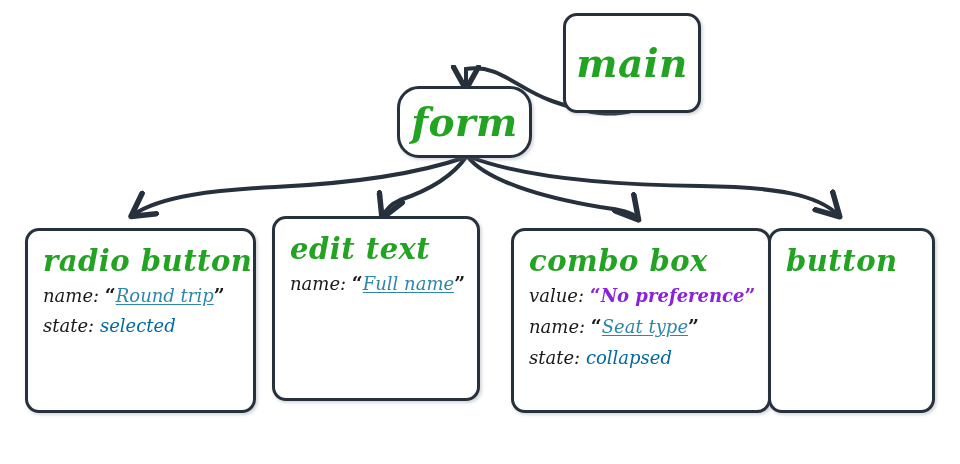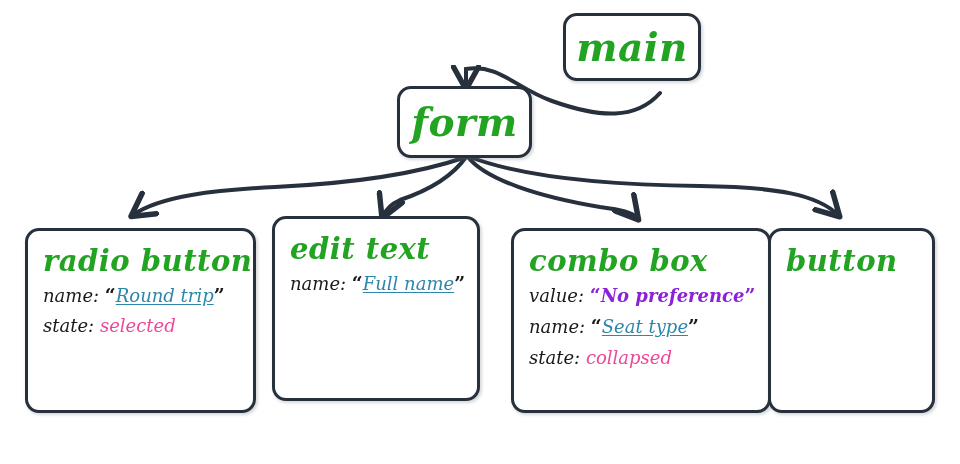--- a/index.html
+++ b/index.html
@@ -115,7 +115,7 @@
     <path d="M 470 157 C 520 176, 600 185, 700 186 C 778 187, 818 195, 838 215" fill="none" stroke="#27303d" stroke-width="4" stroke-linecap="round" marker-end="url(#ah)"></path>
   </svg>
 
-  <div class="node node-root" style="left:563px; top:13px; width:138px; height:68px;">
+  <div class="node node-root" style="left:563px; top:13px; width:138px; height:100px;">
     <span class="node-title root-title">main</span>
   </div>
 

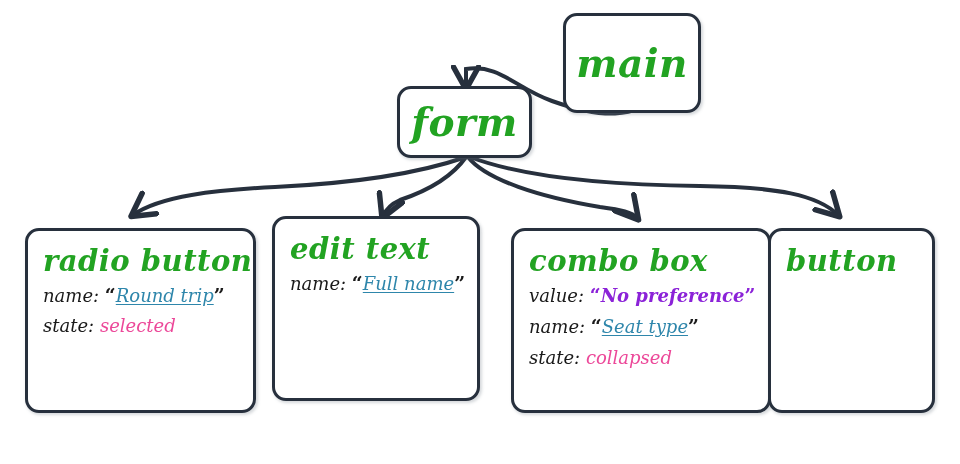--- a/index.html
+++ b/index.html
@@ -119,7 +119,7 @@
     <span class="node-title root-title">main</span>
   </div>
 
-  <div class="node node-root" style="left:397px; top:86px; width:135px; height:72px;">
+  <div class="node node-root" style="left:397px; top:86px; width:135px; height:72px;border-radius:22px;">
     <span class="node-title root-title">form</span>
   </div>
 

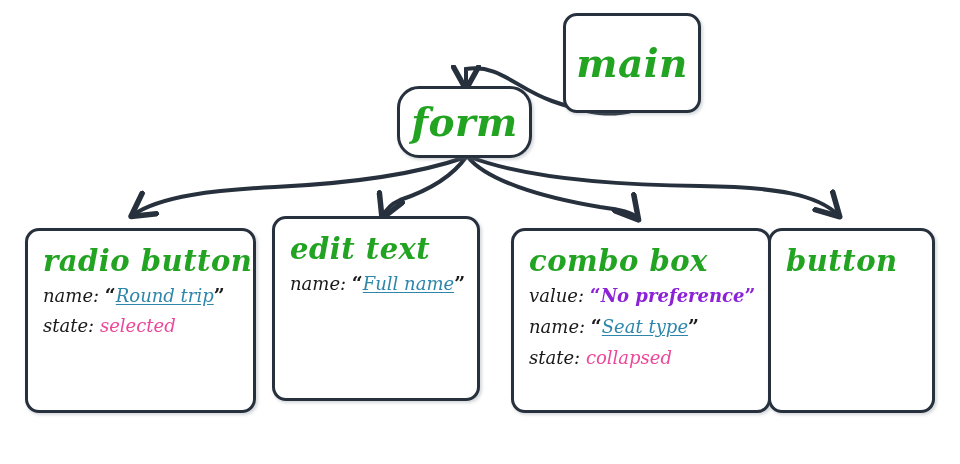--- a/index.html
+++ b/index.html
@@ -79,7 +79,7 @@
     text-underline-offset: 2px;
   }
   .val-state {
-    color: #ec4899;
+    color: #0369a1;
   }
   .val-value {
     color: #8b22d8;

